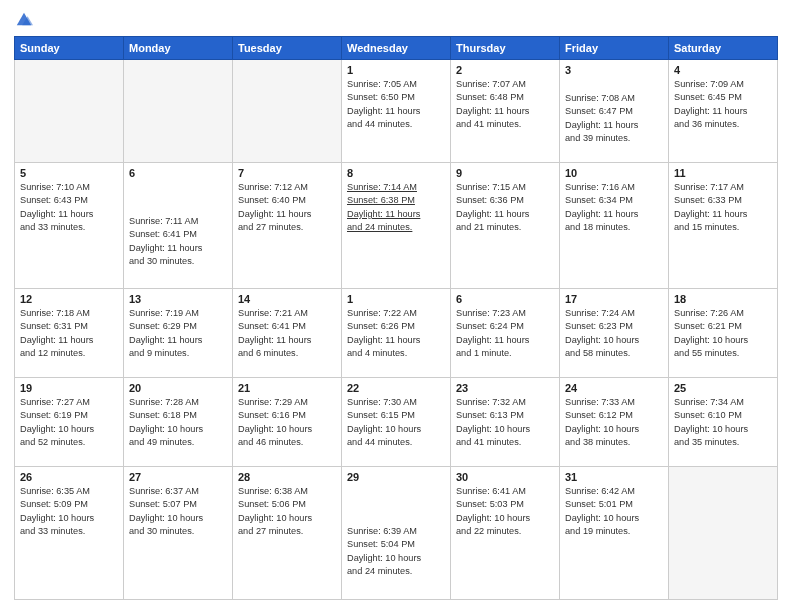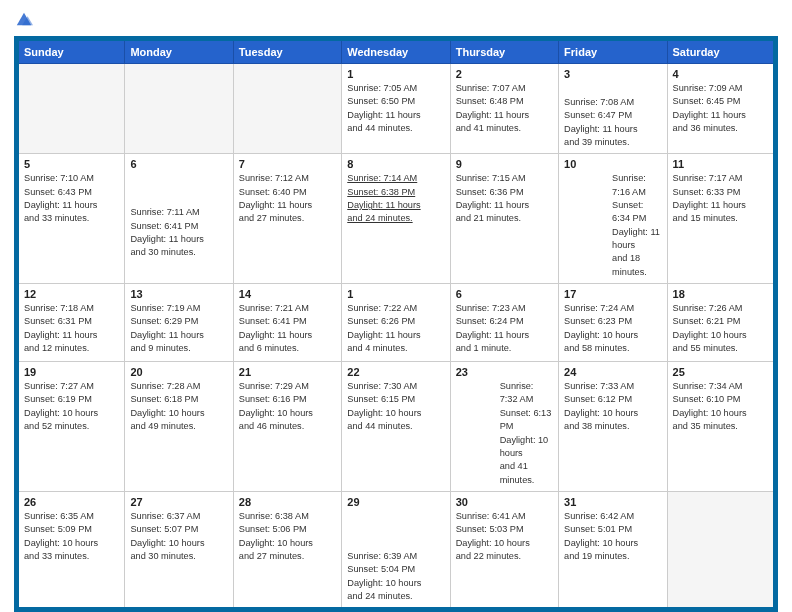--- a/index.html
+++ b/index.html
@@ -51,7 +51,7 @@
     }
     .calendar {
       flex: 1;
-      border: 5px solid #0369a1;
+      border: 1px solid #0369a1;
       border-collapse: collapse;
       width: 100%;
       table-layout: fixed;

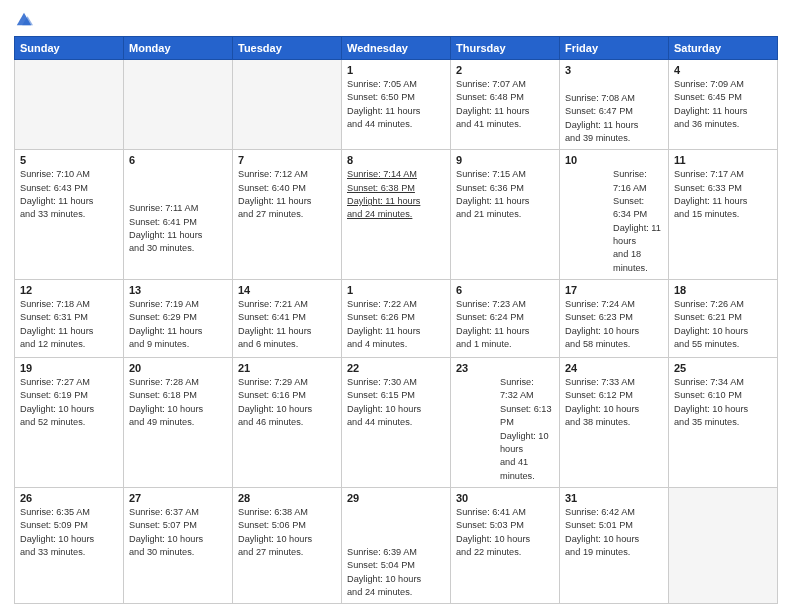--- a/index.html
+++ b/index.html
@@ -199,7 +199,7 @@
           </td>
           <td>
             <span class="day-number">10</span>
-            <div class="day-info" style="white-space: pre-line; margin-left: 48px;">Sunrise: 7:16 AM
+            <div class="day-info" style="white-space: pre-line;">Sunrise: 7:16 AM
 Sunset: 6:34 PM
 Daylight: 11 hours
 and 18 minutes.</div>

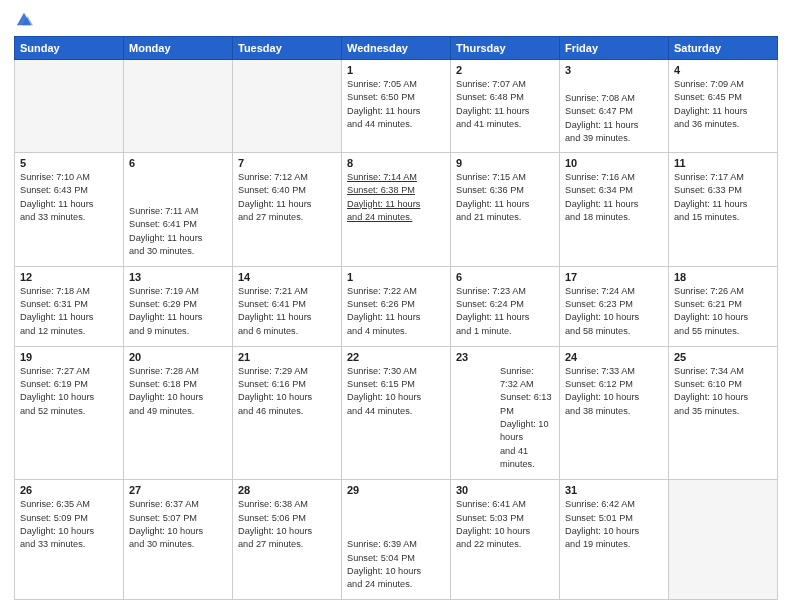--- a/index.html
+++ b/index.html
@@ -294,7 +294,7 @@
           </td>
           <td>
             <span class="day-number">23</span>
-            <div class="day-info" style="white-space: pre-line; margin-left: 44px;">Sunrise: 7:32 AM
+            <div class="day-info" style="white-space: pre-line;">Sunrise: 7:32 AM
 Sunset: 6:13 PM
 Daylight: 10 hours
 and 41 minutes.</div>

